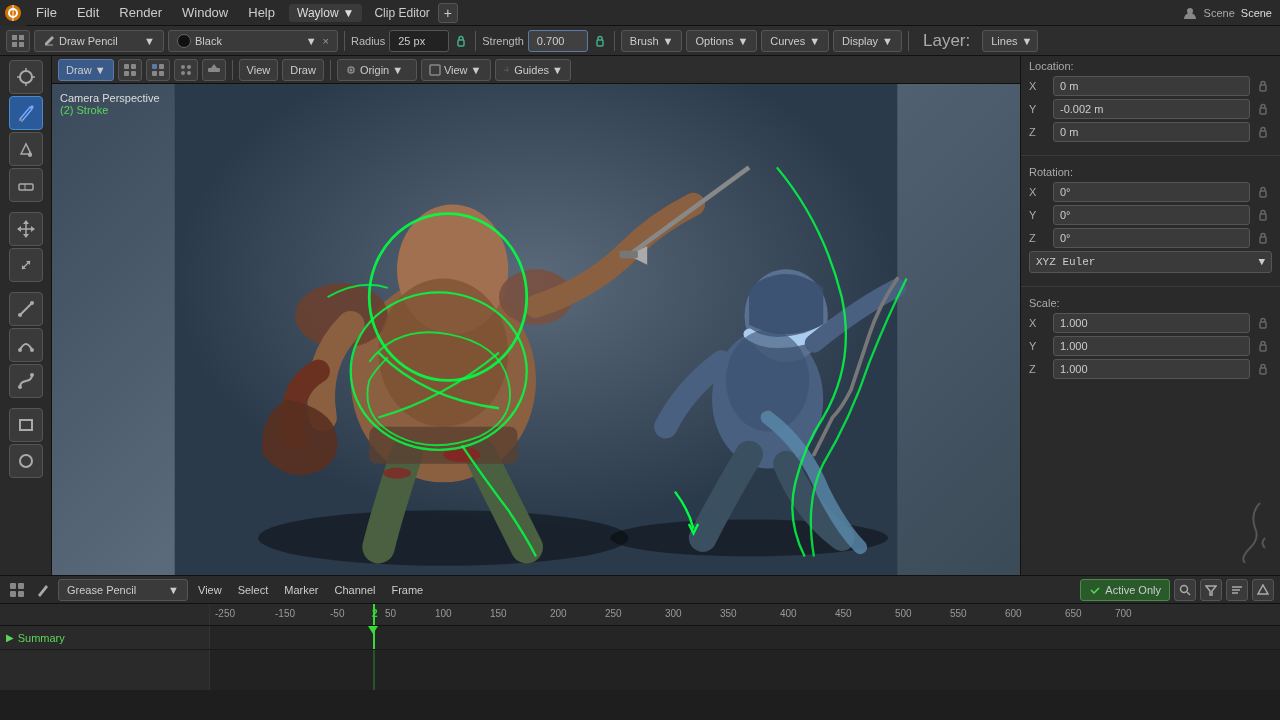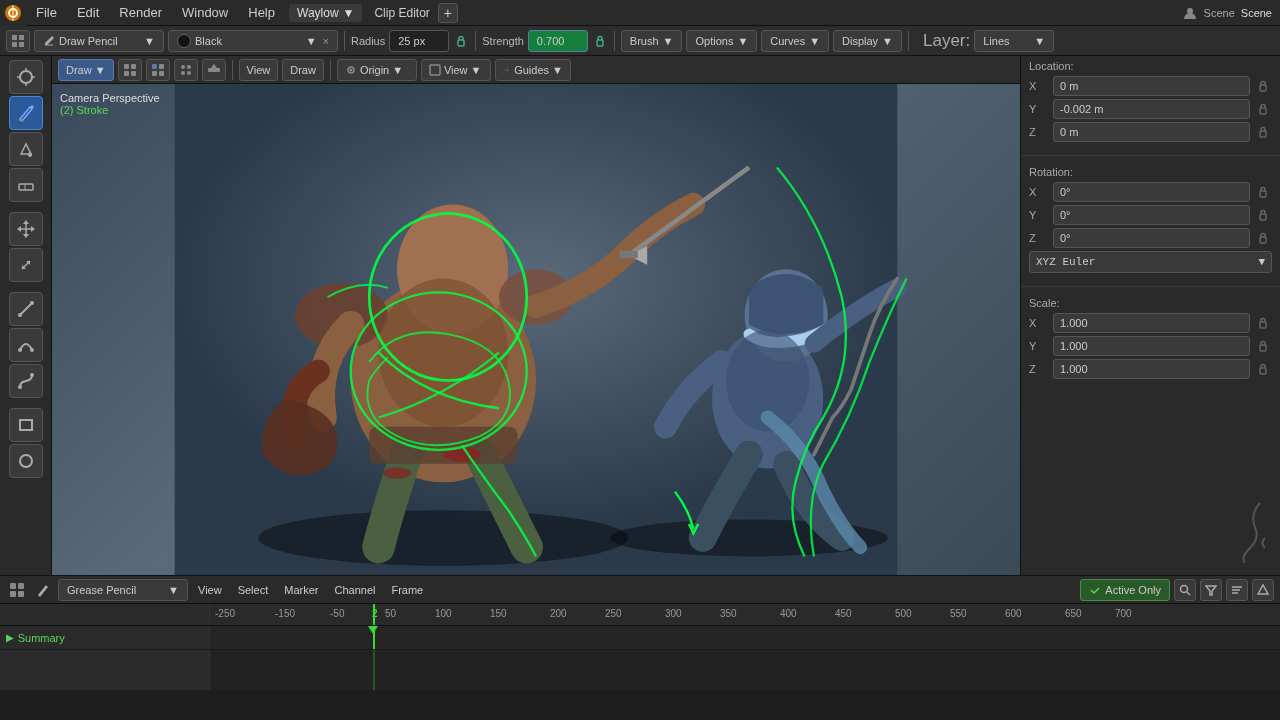--- a/index.html
+++ b/index.html
@@ -92,7 +92,7 @@
     }
     .toolbar-separator { width: 1px; height: 20px; background: #555; margin: 0 2px; }
     .toolbar-strength {
-      background: #15803d;
+      background: #404040;
       border-color: #5a7aaa;
     }
 

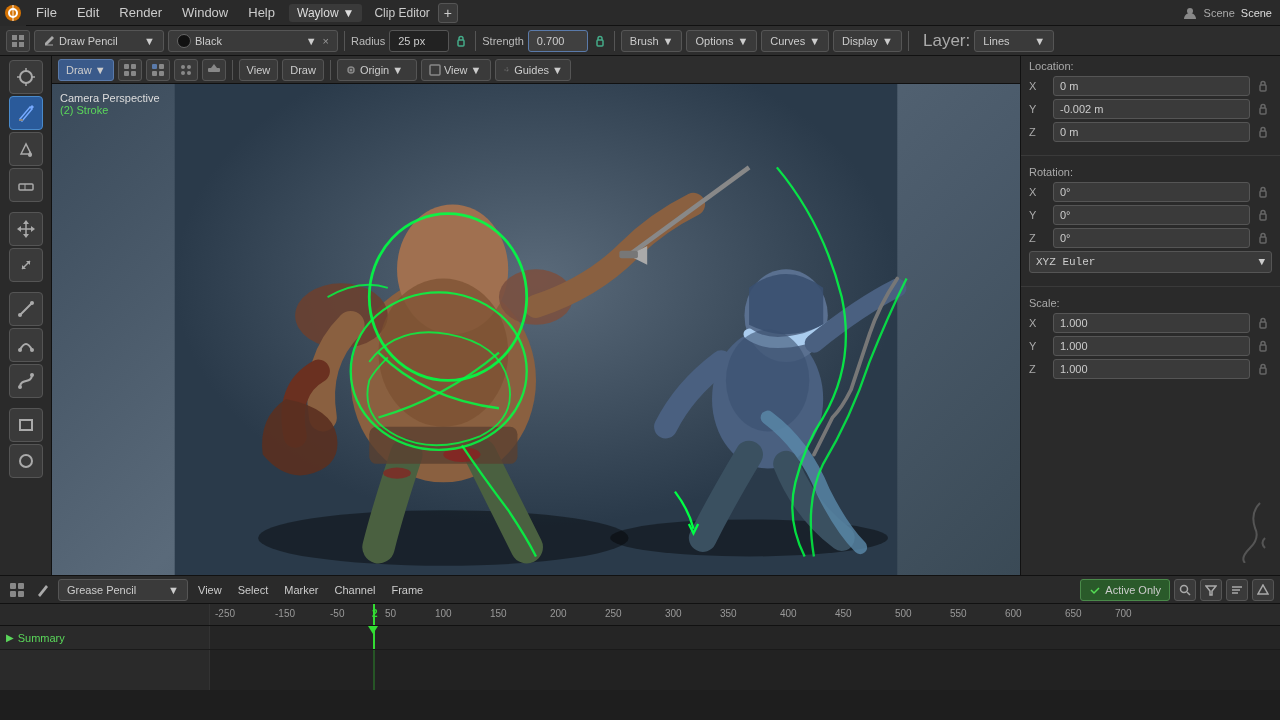--- a/index.html
+++ b/index.html
@@ -468,7 +468,7 @@
 
   <div class="layer-row">
     <span style="color:#aaa;font-size:17px;">Layer:</span>
-    <div class="toolbar-btn" style="width:80px;">
+    <div class="toolbar-btn" style="width:56px;margin-left:8px;">
       <span>Lines</span>
       <span style="margin-left:auto;">▼</span>
     </div>

